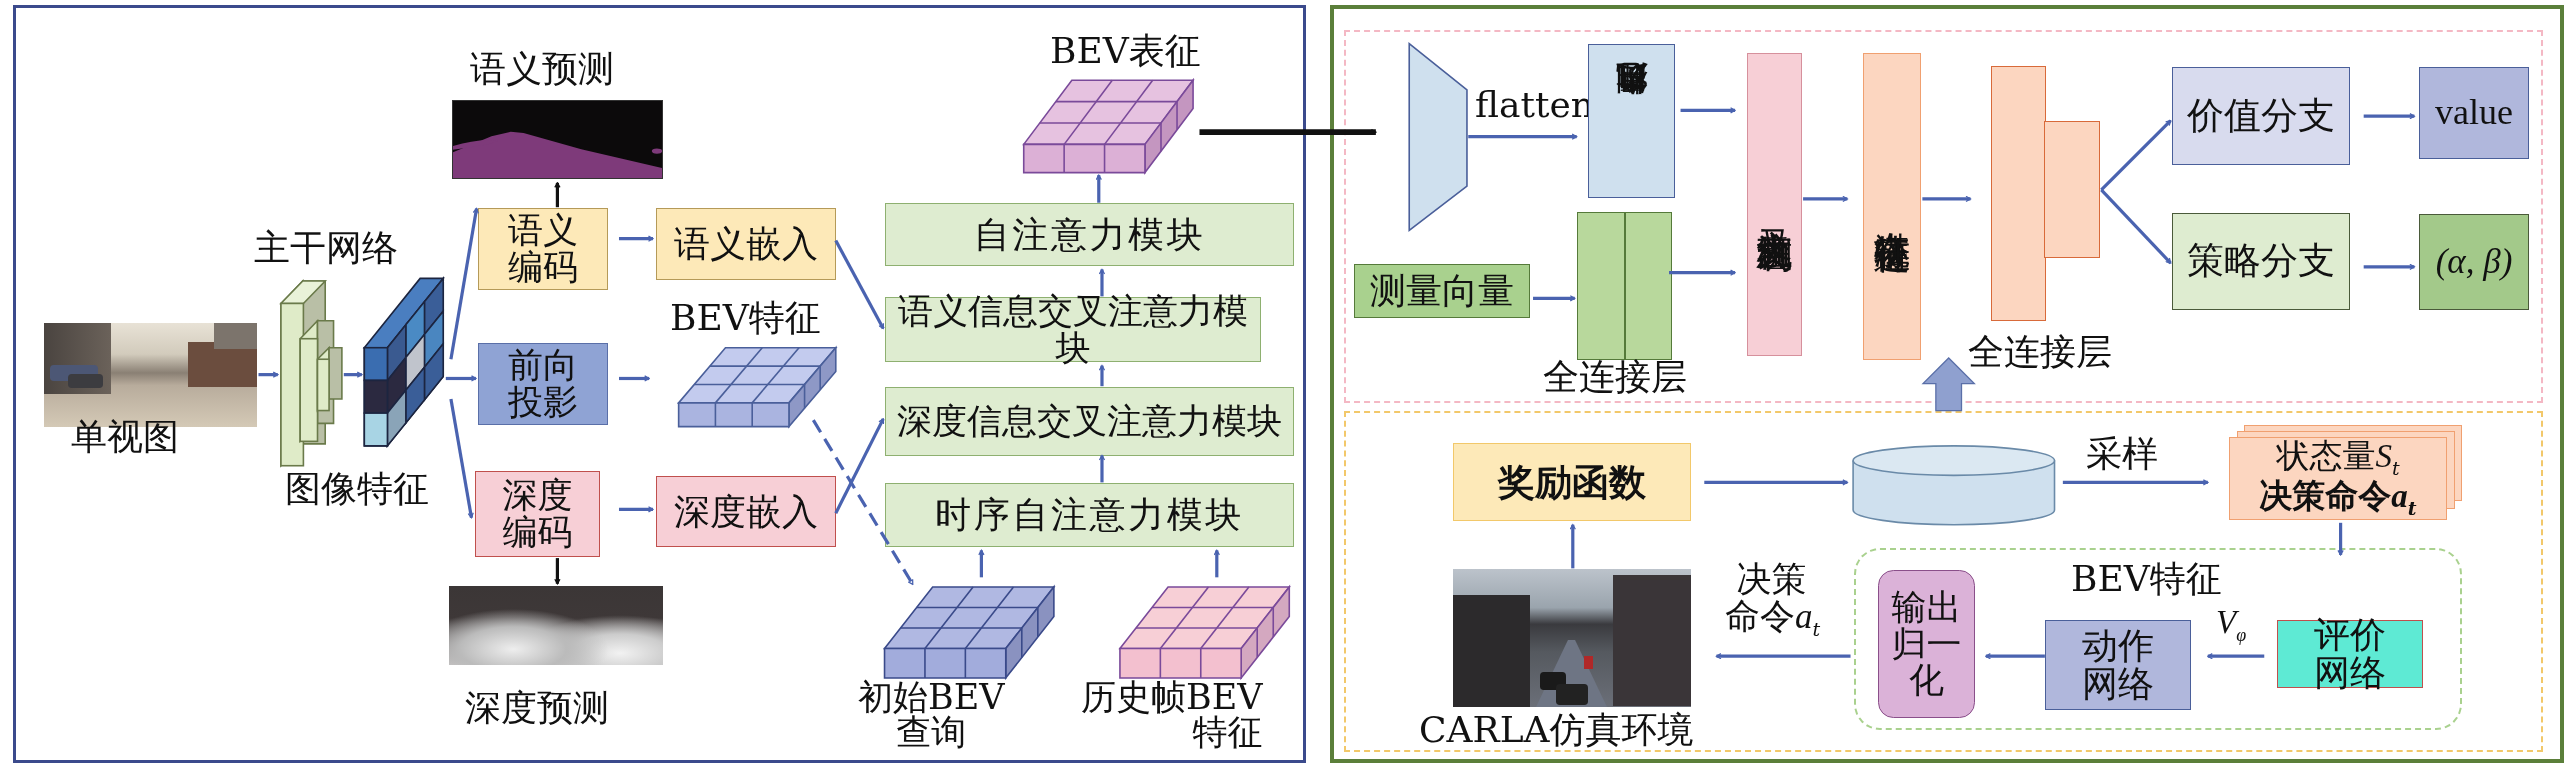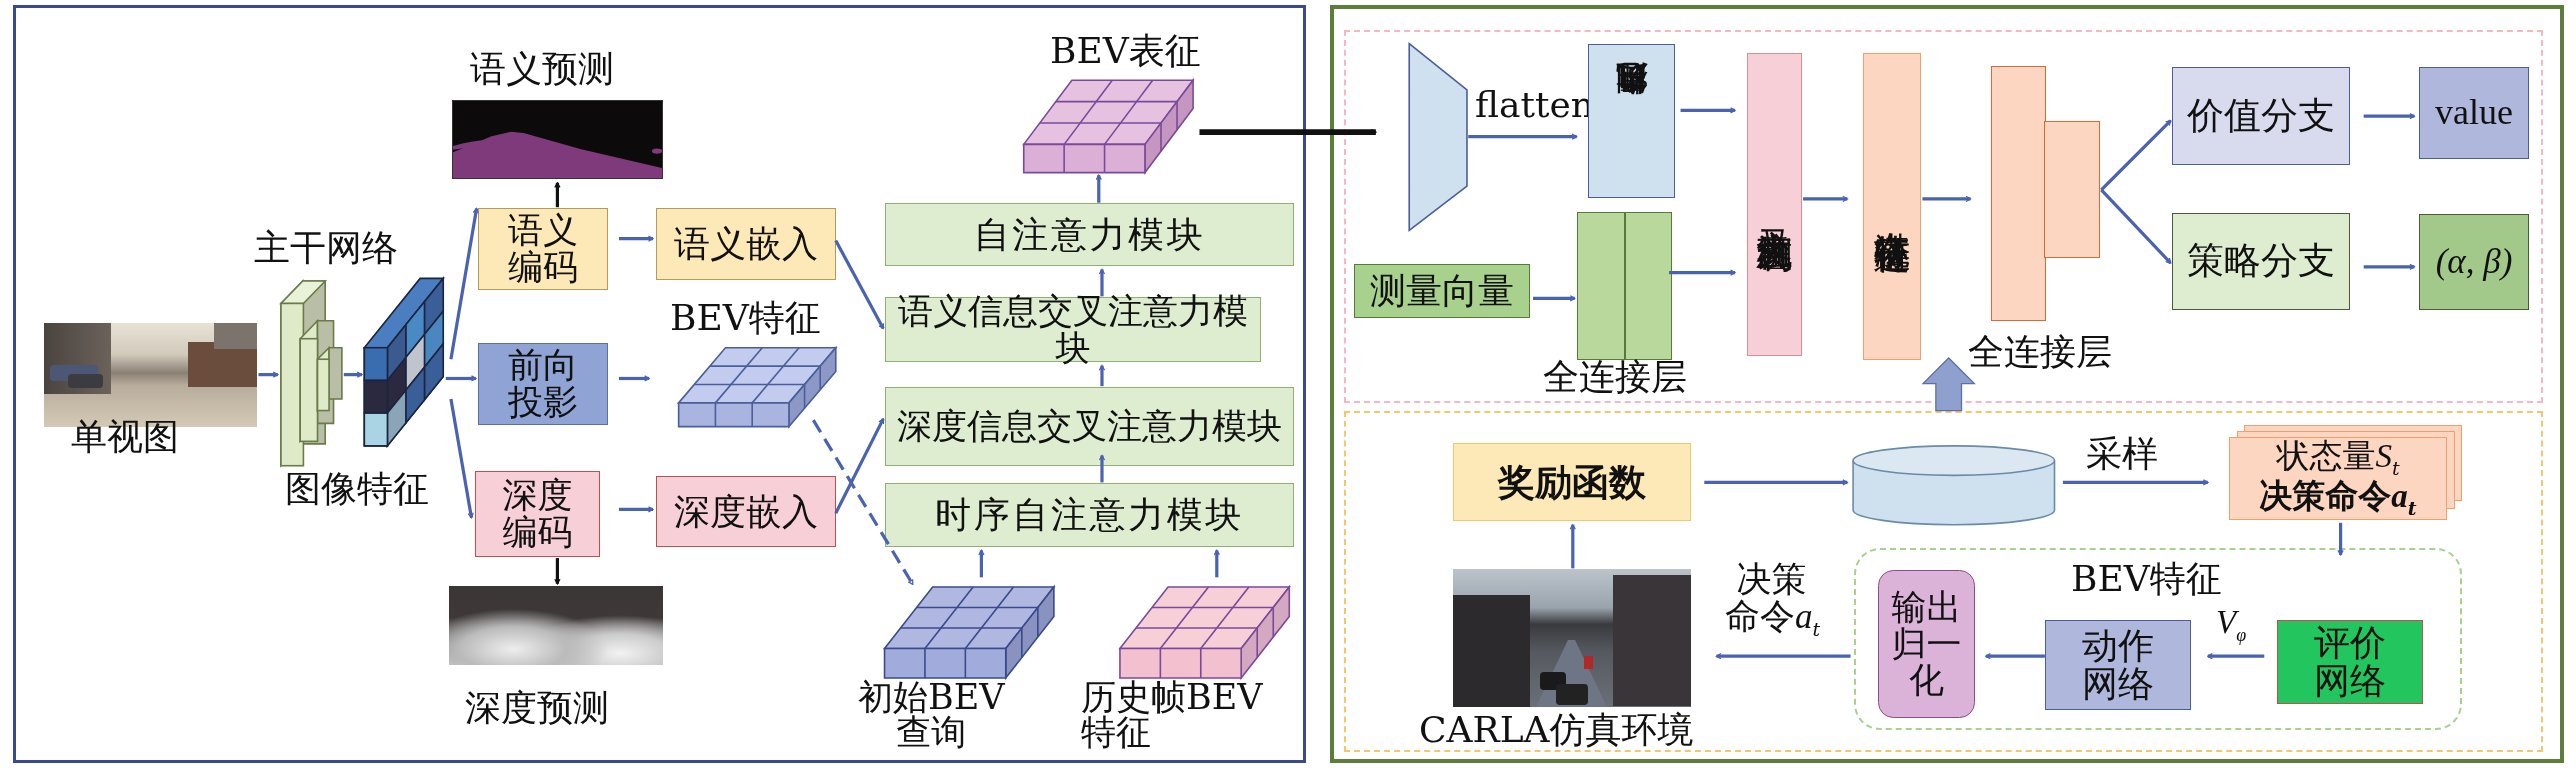--- a/index.html
+++ b/index.html
@@ -78,7 +78,7 @@
 <div class="box" style="left:885px;top:297px;width:376px;height:65px;background:#deecd0;border:1.9px solid #8eb070;">
   <span style="font-size:35px;">语义信息交叉注意力模块</span>
 </div>
-<div class="box" style="left:885px;top:387px;width:409px;height:79px;background:#deecd0;border:1.9px solid #8eb070;">
+<div class="box" style="left:885px;top:387px;width:409px;height:69px;background:#deecd0;border:1.9px solid #8eb070;">
   <span style="font-size:35px;">深度信息交叉注意力模块</span>
 </div>
 <div class="box" style="left:885px;top:483px;width:409px;height:64px;background:#deecd0;border:1.9px solid #8eb070;">

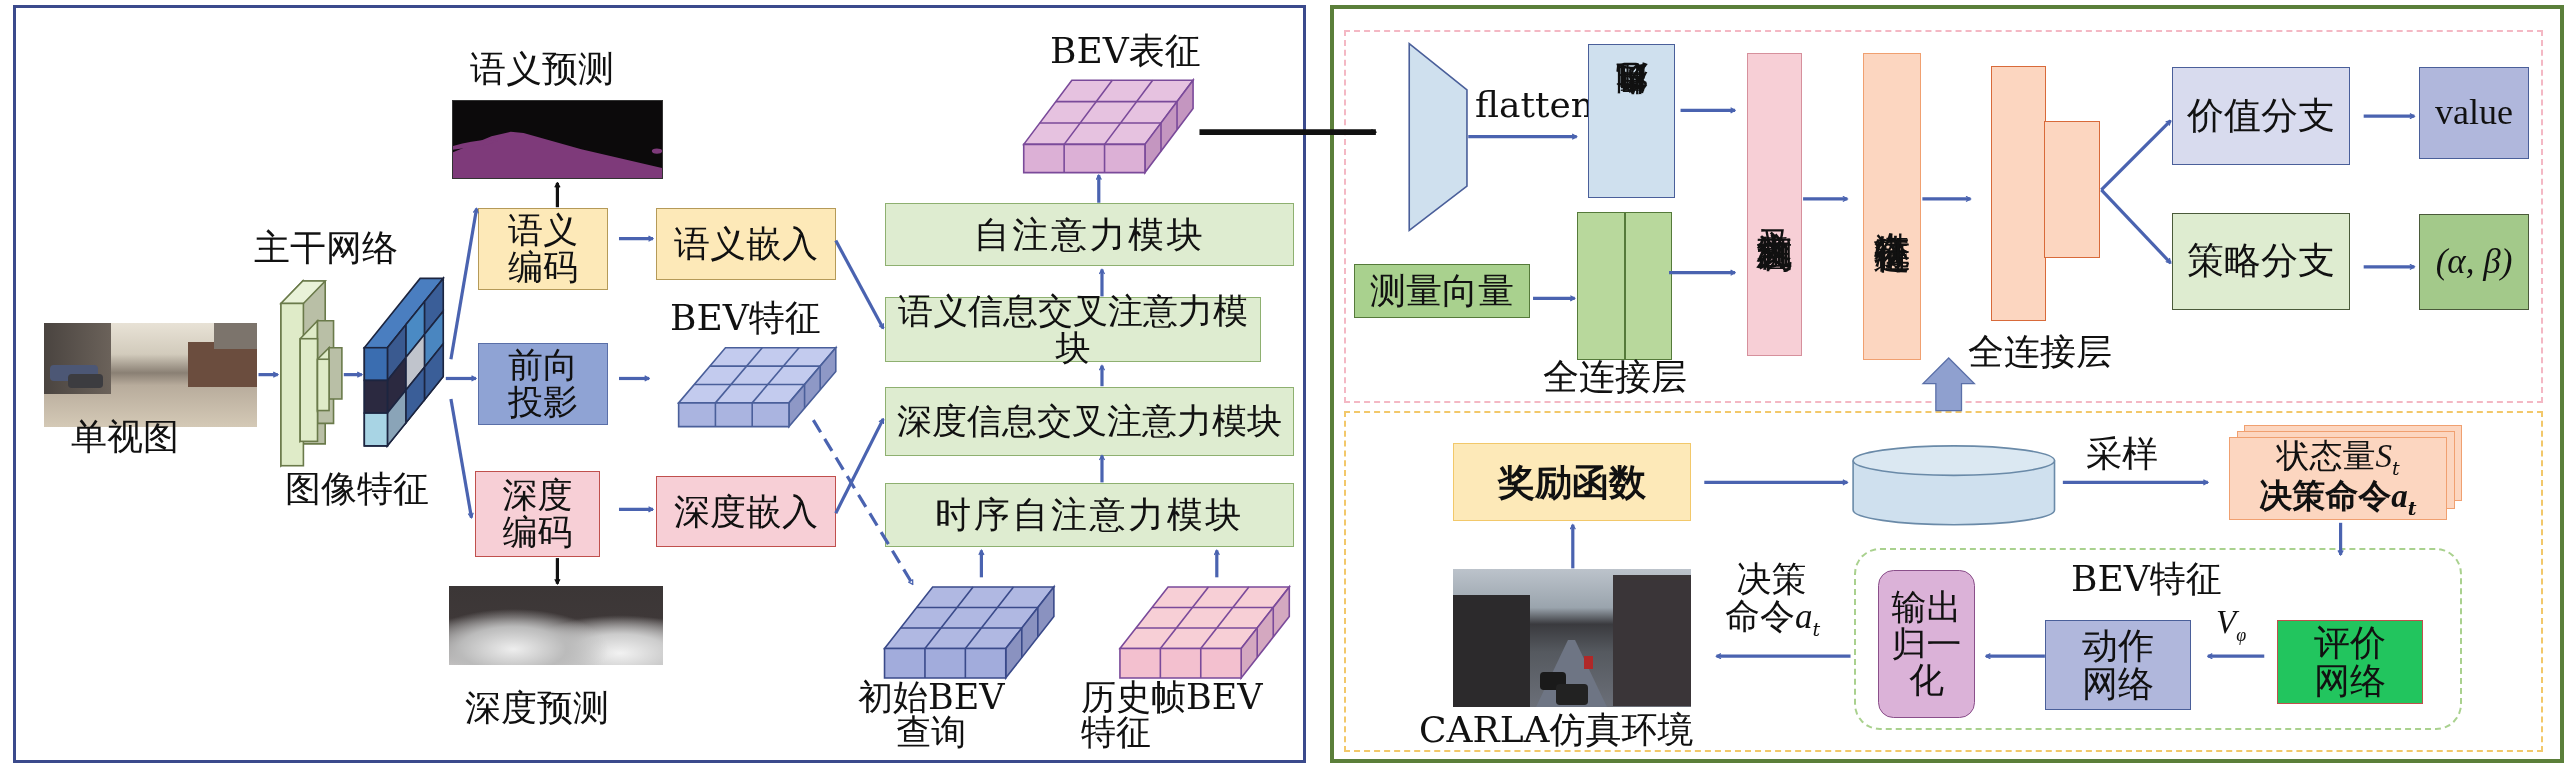--- a/index.html
+++ b/index.html
@@ -165,7 +165,7 @@
   <span style="white-space:pre;font-size:36px;">动作
 网络</span>
 </div>
-<div class="box" style="left:2277px;top:620px;width:146px;height:84px;background:#22c55e;border:1.9px solid #c0504d;">
+<div class="box" style="left:2277px;top:620px;width:146px;height:68px;background:#5eead4;border:1.9px solid #c0504d;">
   <span style="white-space:pre;font-size:36px;">评价
 网络</span>
 </div>

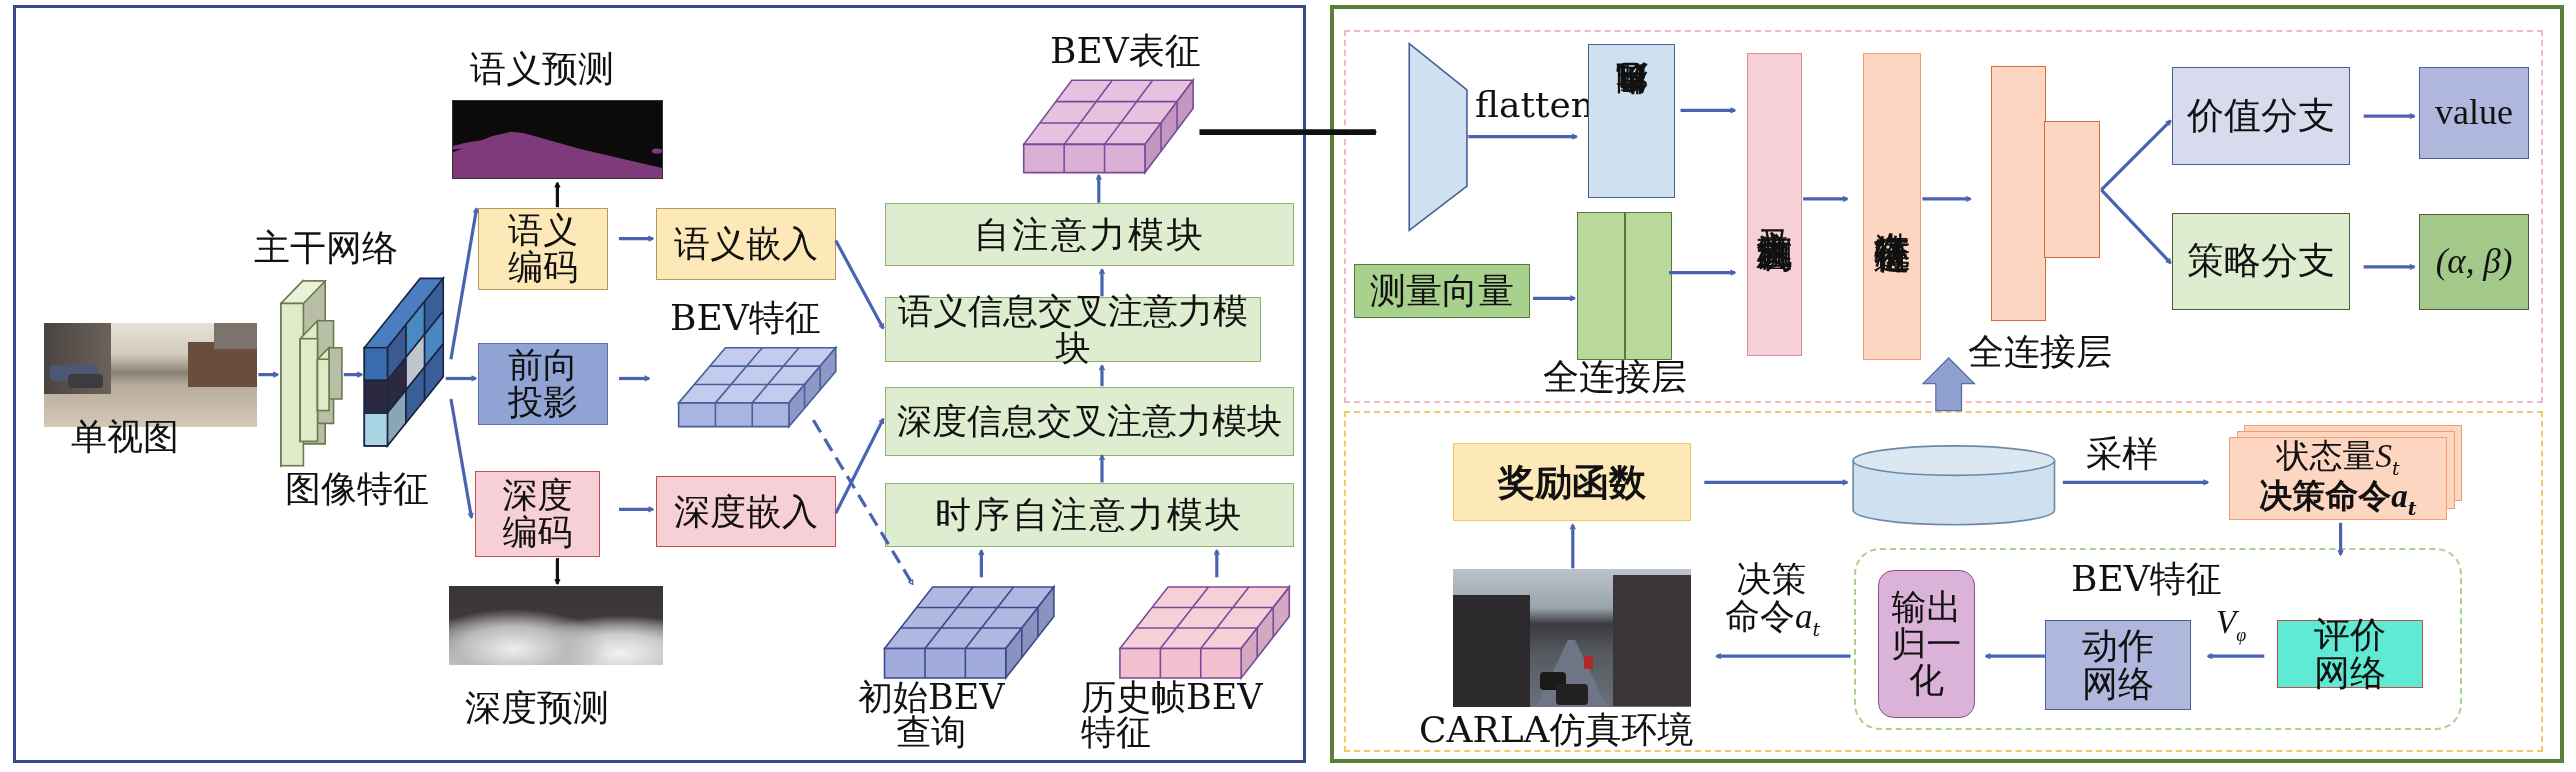--- a/index.html
+++ b/index.html
@@ -89,7 +89,7 @@
 
 <div class="lbl" style="left:858px;top:680px;font-size:35px;white-space:pre;text-align:center;line-height:1.0;">初始BEV
 查询</div>
-<div class="lbl" style="left:1081px;top:680px;font-size:35px;white-space:pre;text-align:left;line-height:1.0;">历史帧BEV
+<div class="lbl" style="left:1081px;top:680px;font-size:35px;white-space:pre;text-align:right;line-height:1.0;">历史帧BEV
 特征</div>
 
 <div class="lbl" style="left:1475px;top:87px;font-size:36px;">flatten</div>

